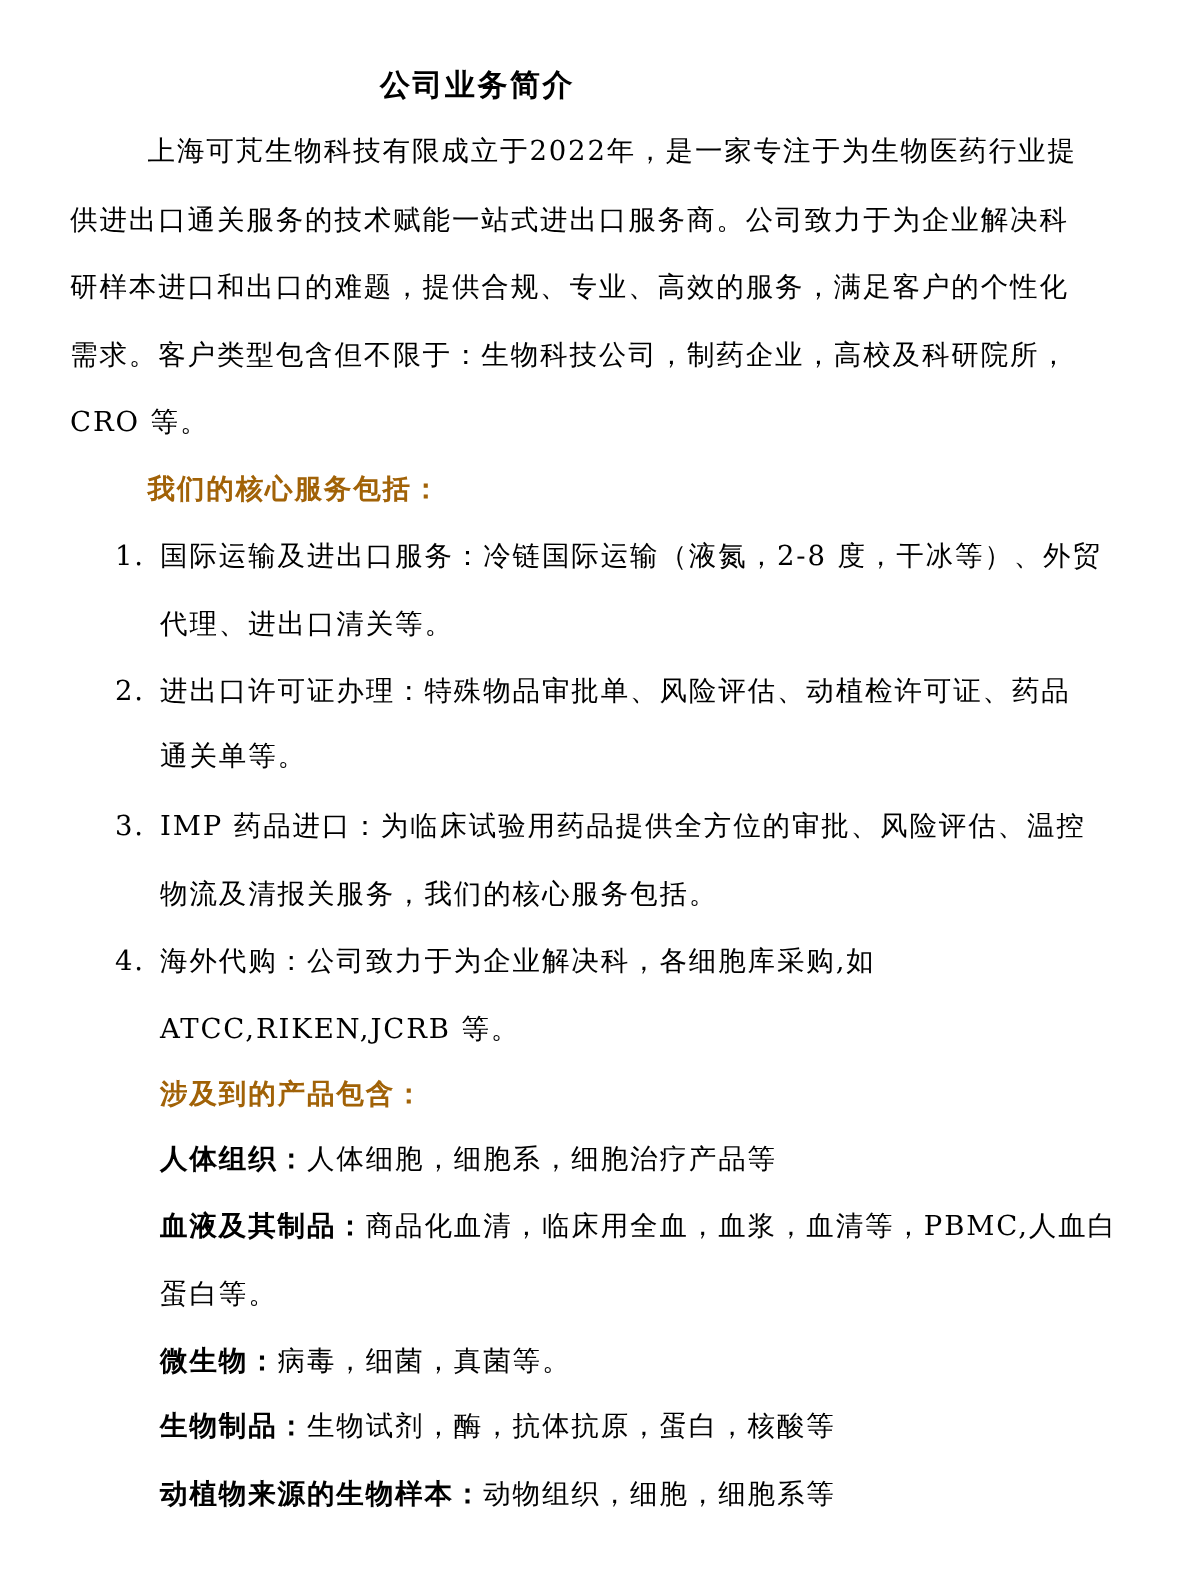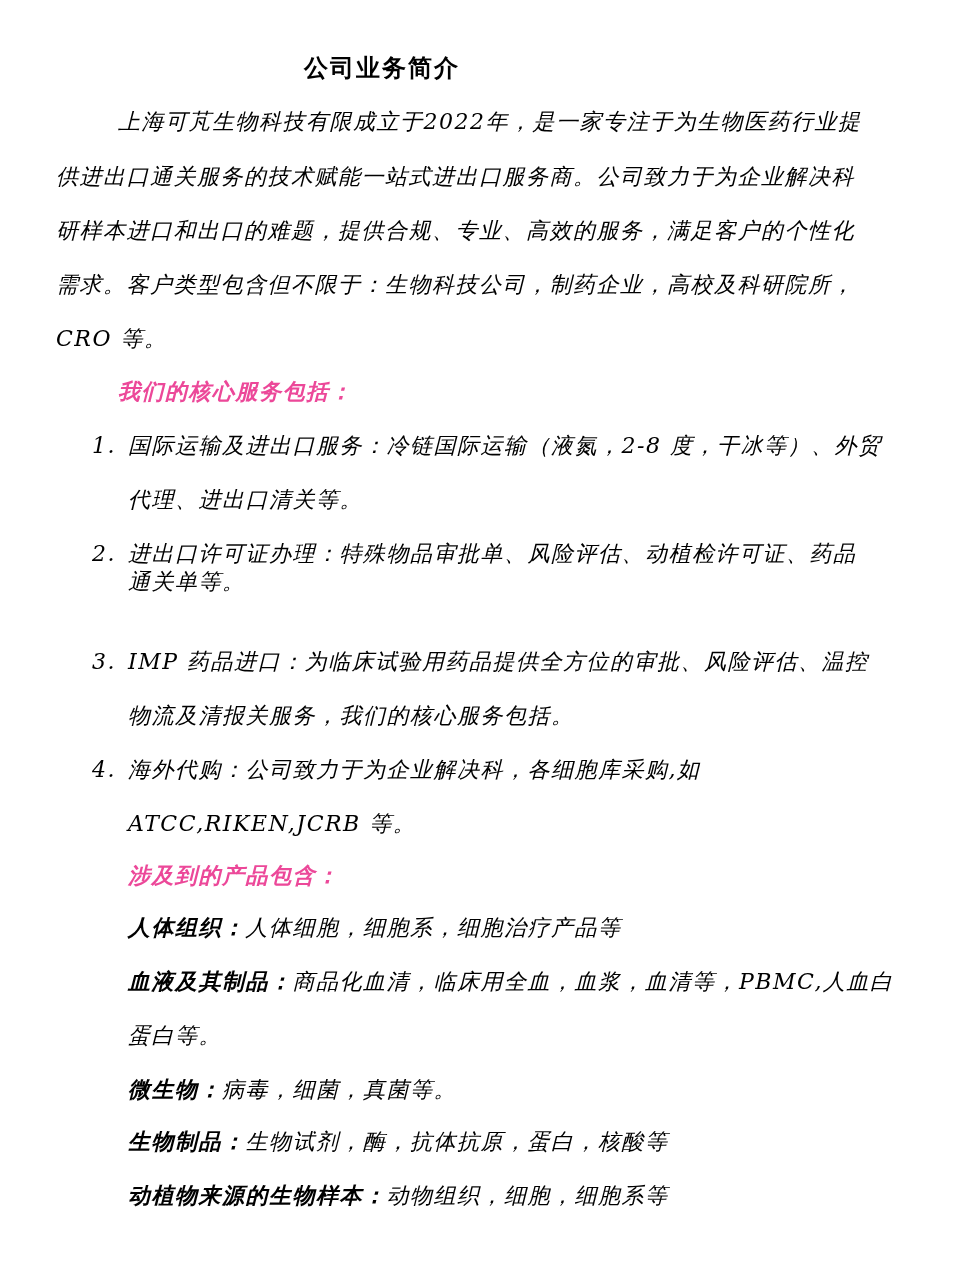--- a/index.html
+++ b/index.html
@@ -14,7 +14,6 @@
       line-height: 28px;
       white-space: nowrap;
       letter-spacing: 1.5px;
-      font-style: italic;
     }
     .title {
       position: absolute; top: 52px; left: 0; width: 764px; text-align: center;

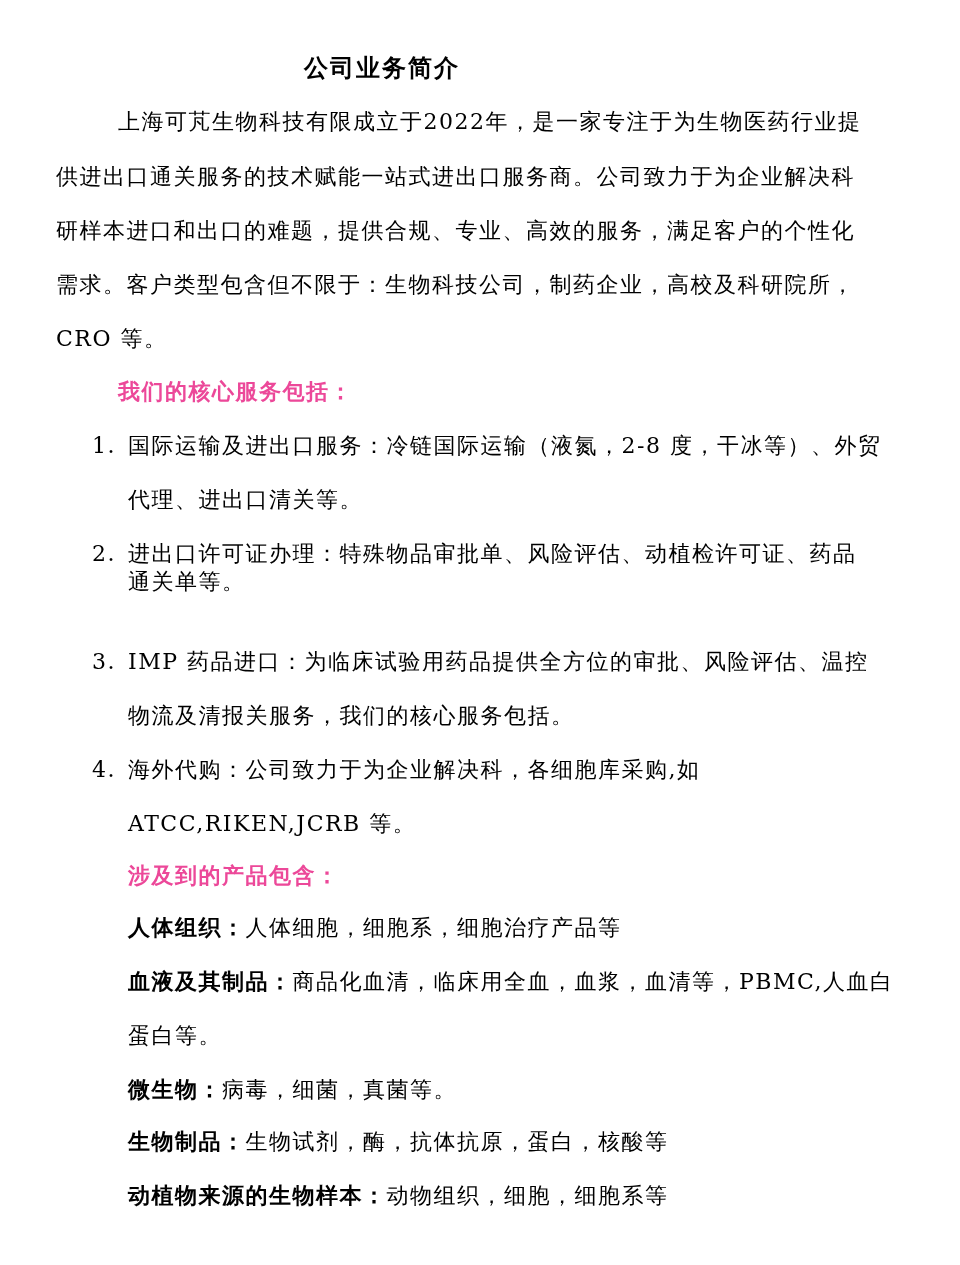--- a/index.html
+++ b/index.html
@@ -20,7 +20,7 @@
       font-size: 24px; line-height: 32px; font-weight: bold; letter-spacing: 2px;
       font-family: "DejaVu Sans", "Liberation Sans", sans-serif;
     }
-    .red { color: #ec4899; font-weight: bold; font-family: "DejaVu Sans", "Liberation Sans", sans-serif; }
+    .red { color: #a16207; font-weight: bold; font-family: "DejaVu Sans", "Liberation Sans", sans-serif; }
     .bold { font-weight: bold; font-family: "DejaVu Sans", "Liberation Sans", sans-serif; }
     .num { display: inline-block; width: 36px; }
   </style>

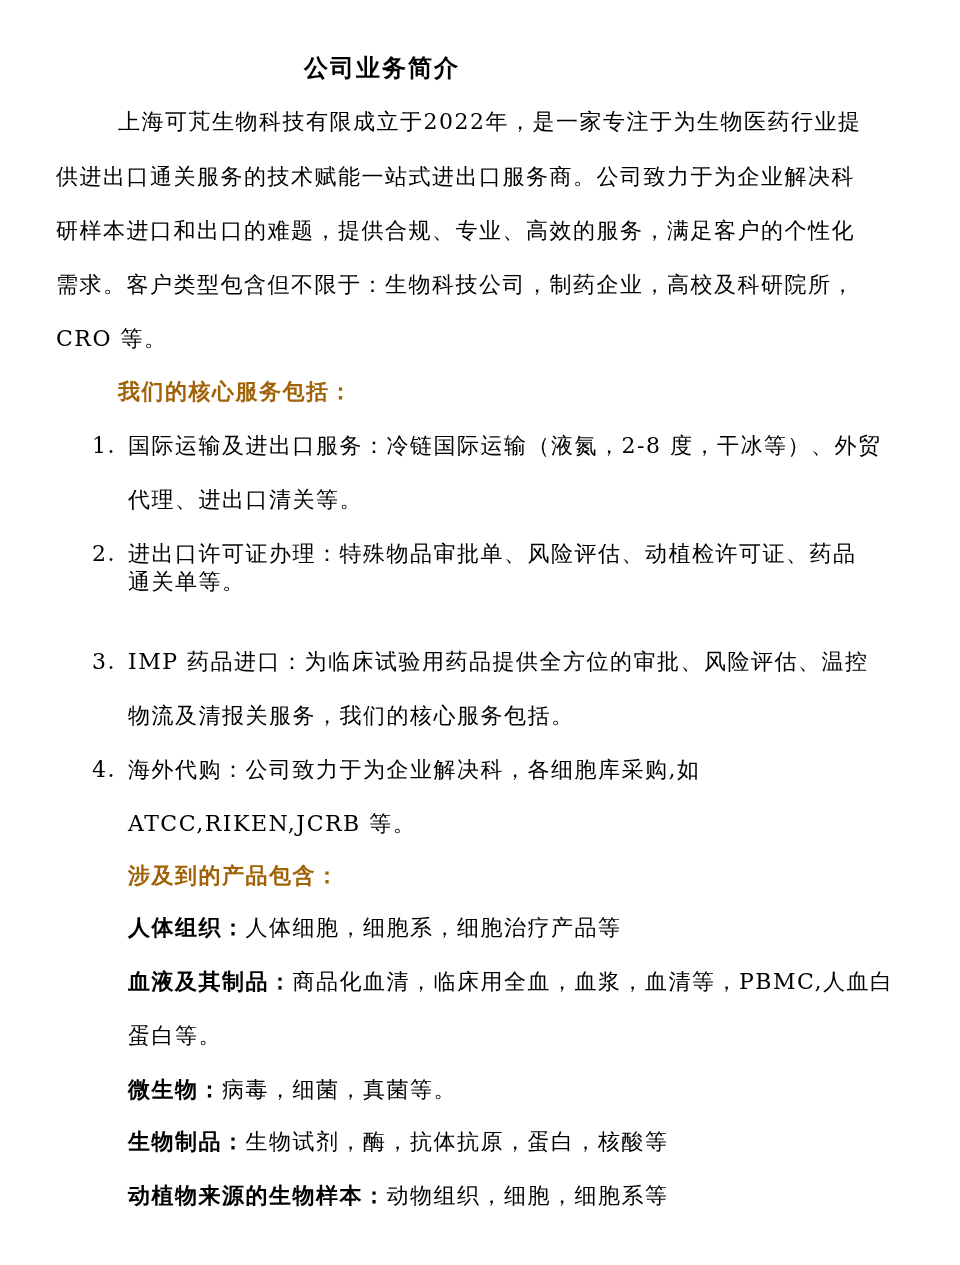--- a/index.html
+++ b/index.html
@@ -41,7 +41,7 @@
 <div class="line" style="top:486px;left:128px;">代理、进出口清关等。</div>
 
 <div class="line" style="top:540px;left:92px;"><span class="num">2.</span><span>进出口许可证办理：特殊物品审批单、风险评估、动植检许可证、药品</span></div>
-<div class="line" style="top:568px;left:128px;">通关单等。</div>
+<div class="line" style="top:592px;left:128px;">通关单等。</div>
 
 <div class="line" style="top:648px;left:92px;"><span class="num">3.</span><span>IMP 药品进口：为临床试验用药品提供全方位的审批、风险评估、温控</span></div>
 <div class="line" style="top:702px;left:128px;">物流及清报关服务，我们的核心服务包括。</div>

